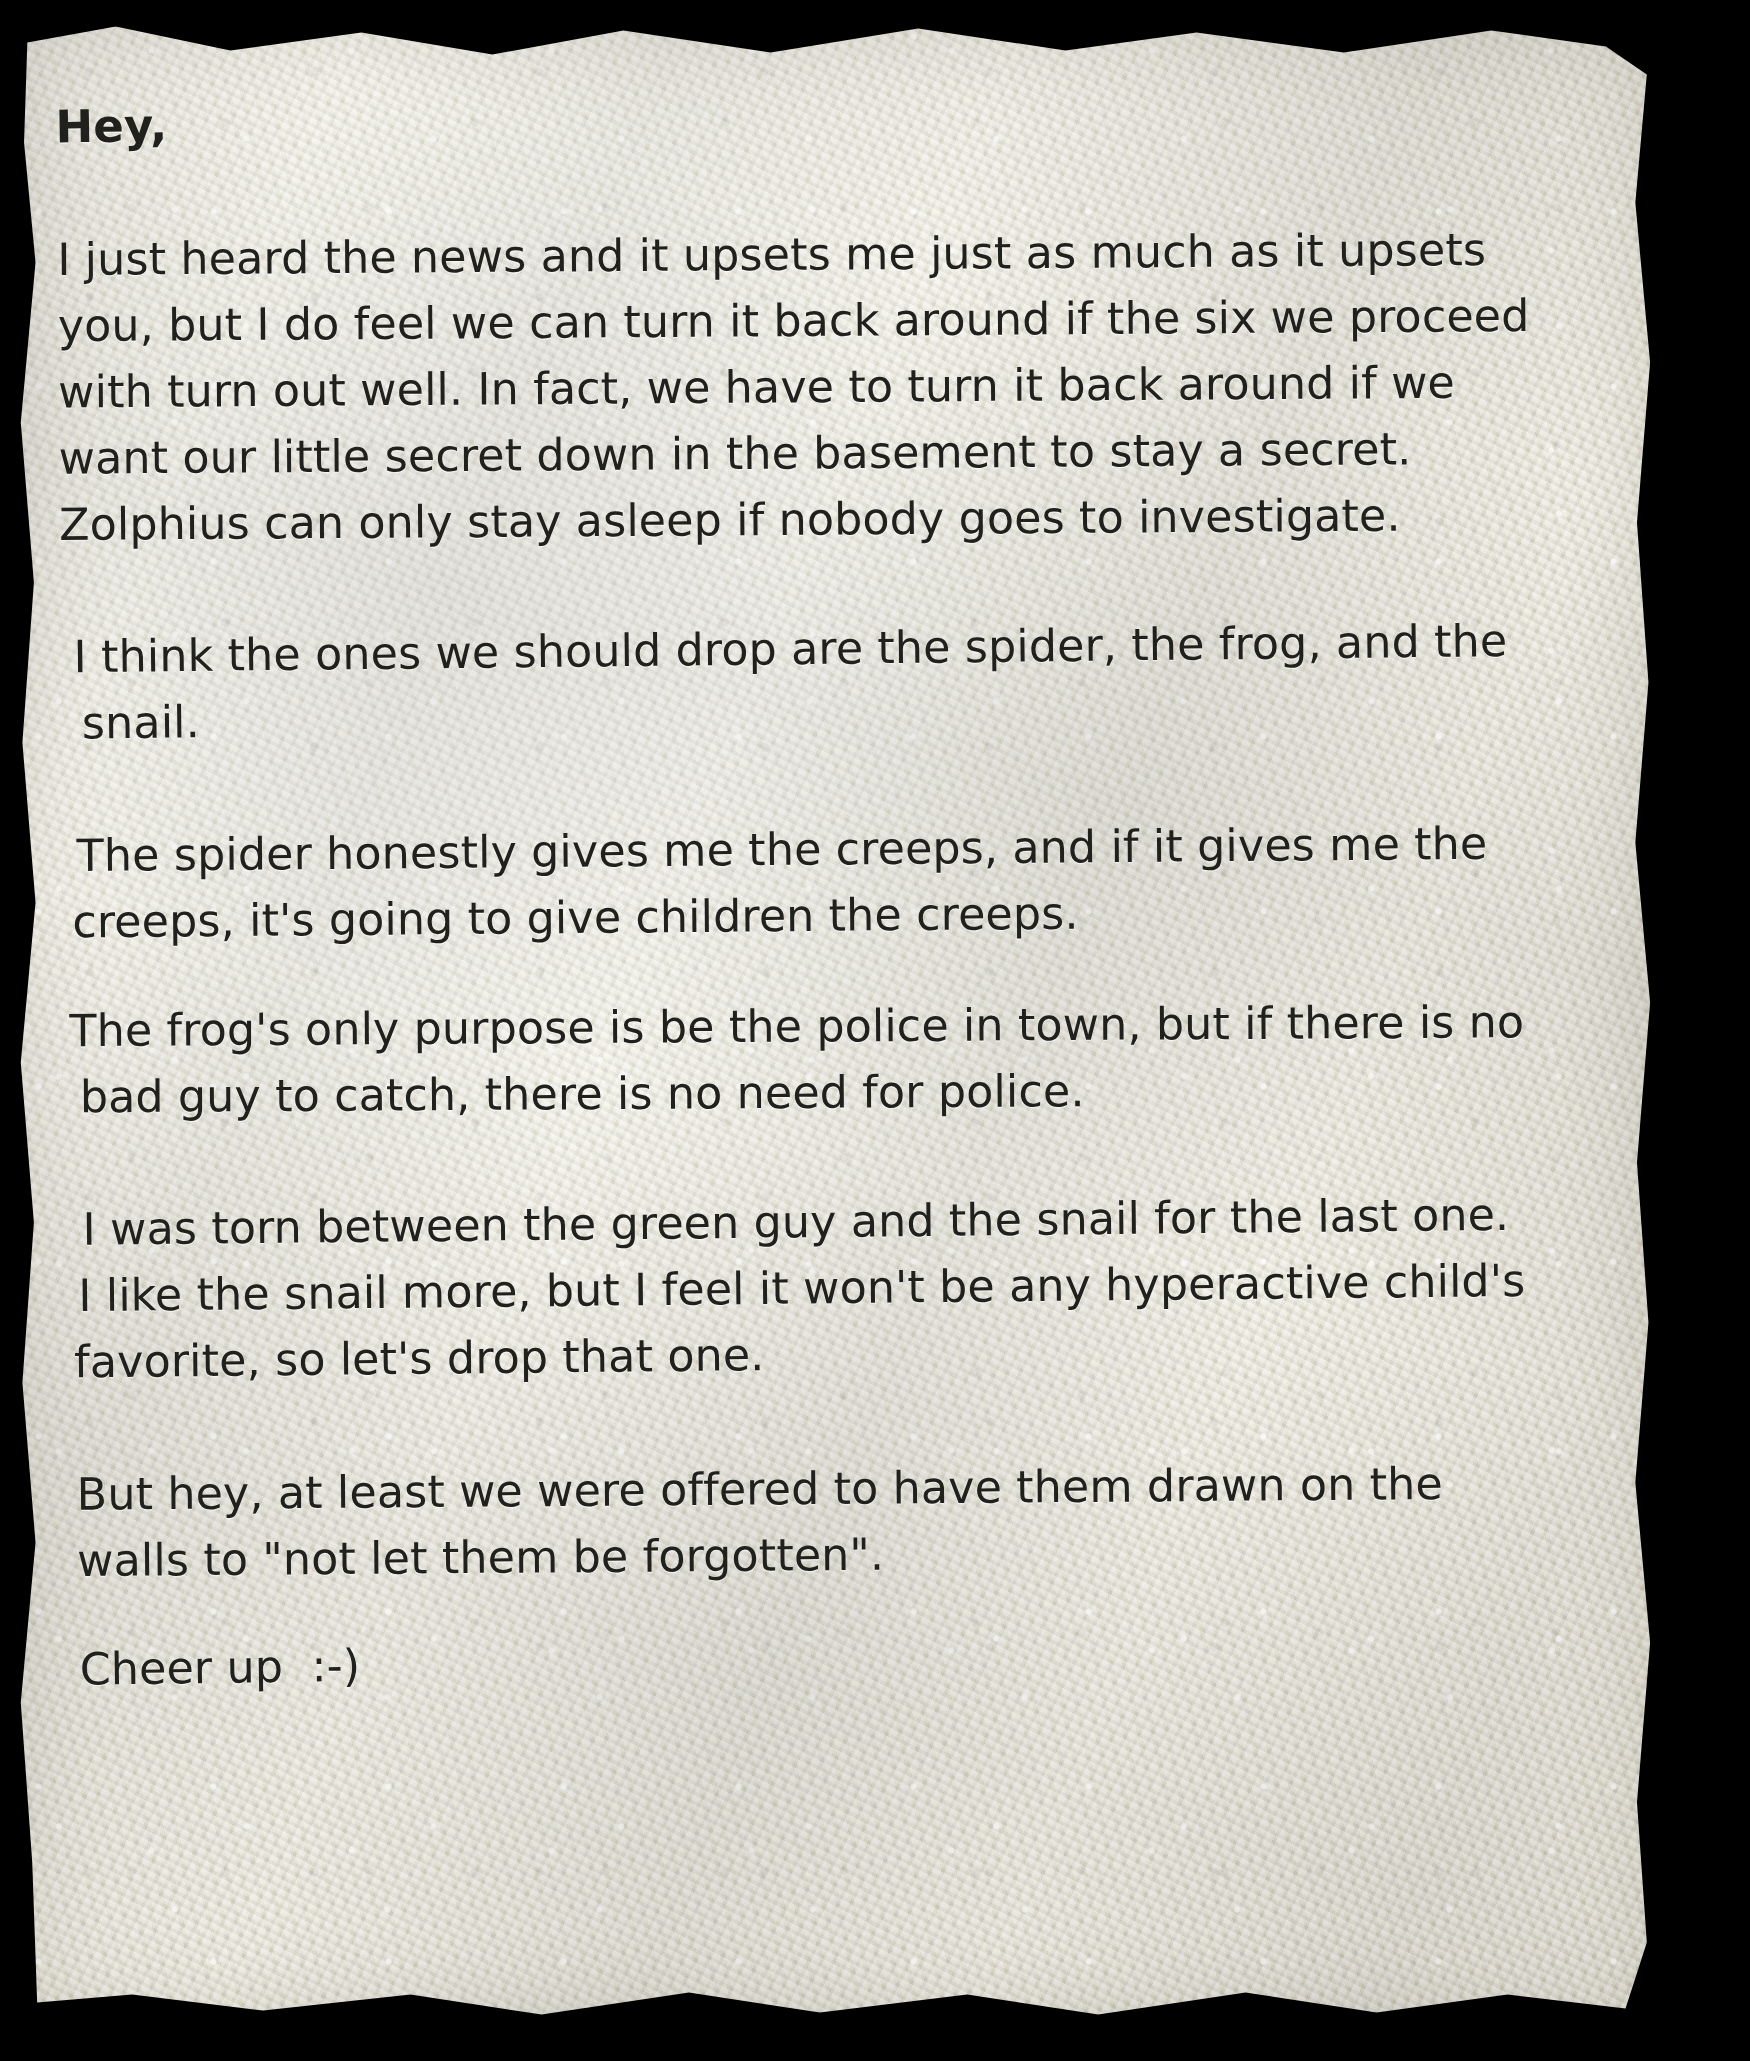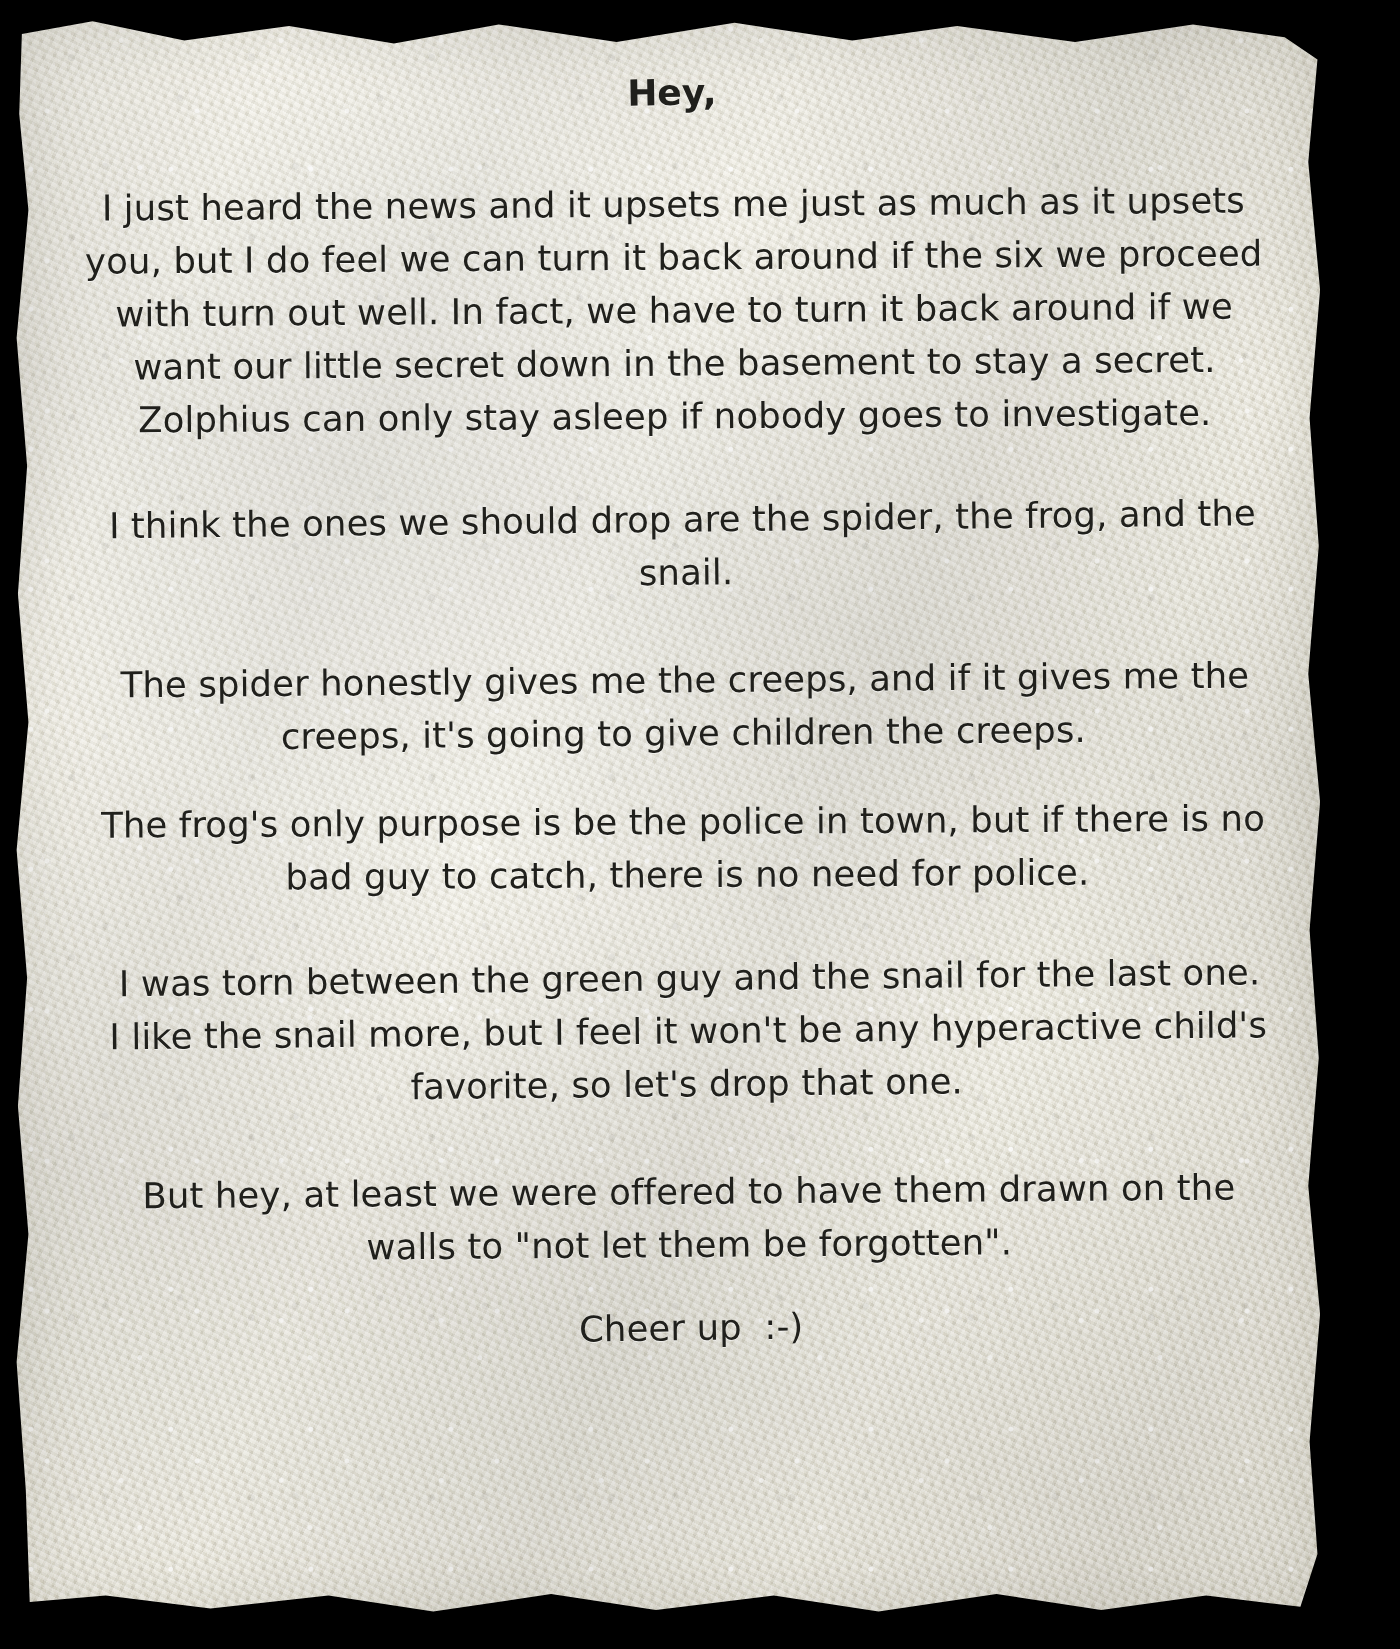--- a/index.html
+++ b/index.html
@@ -72,7 +72,6 @@
       0.2% 52%, 1.1% 44%, 0.3% 36%, 1.0% 28%, 0.2% 20%,
       1.1% 12%, 0.4% 6%
     );
-    text-align: center;
   }
 
   

